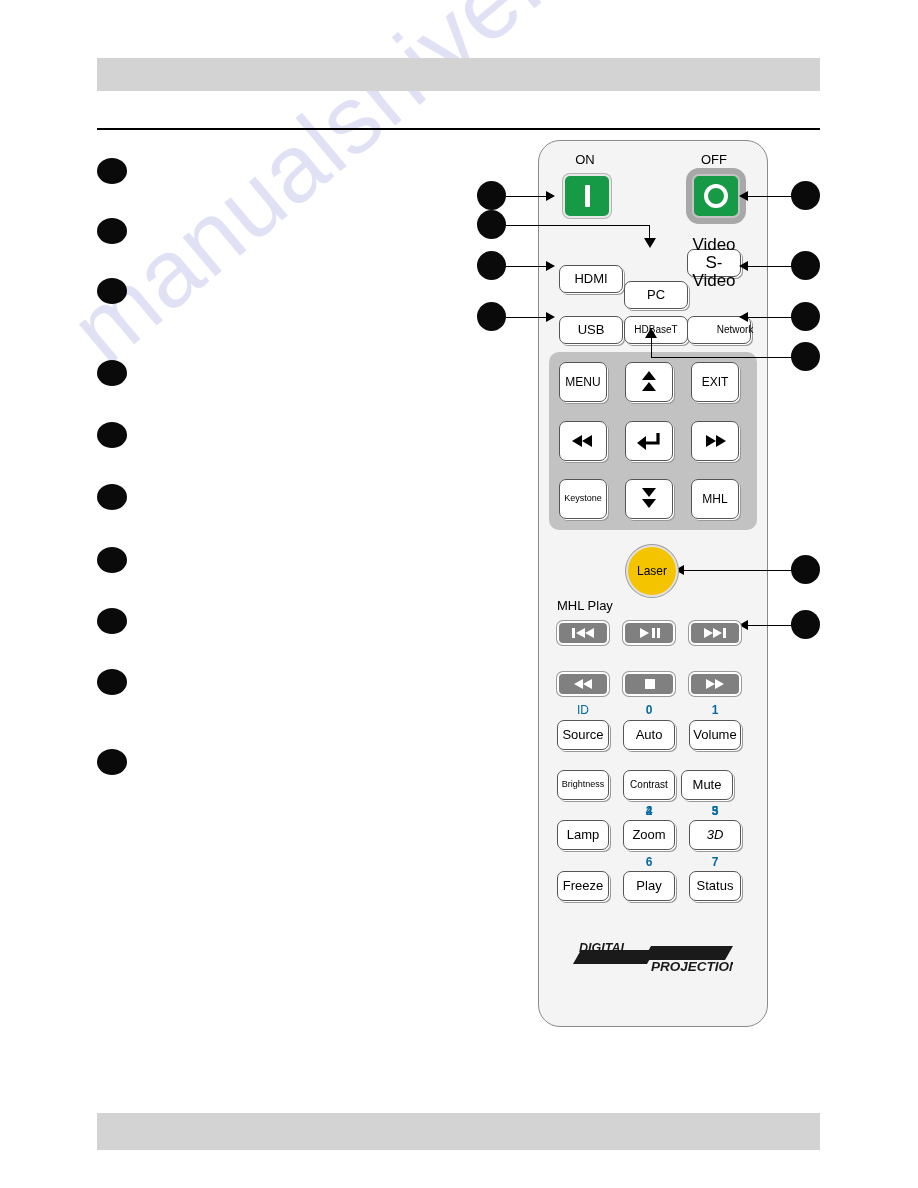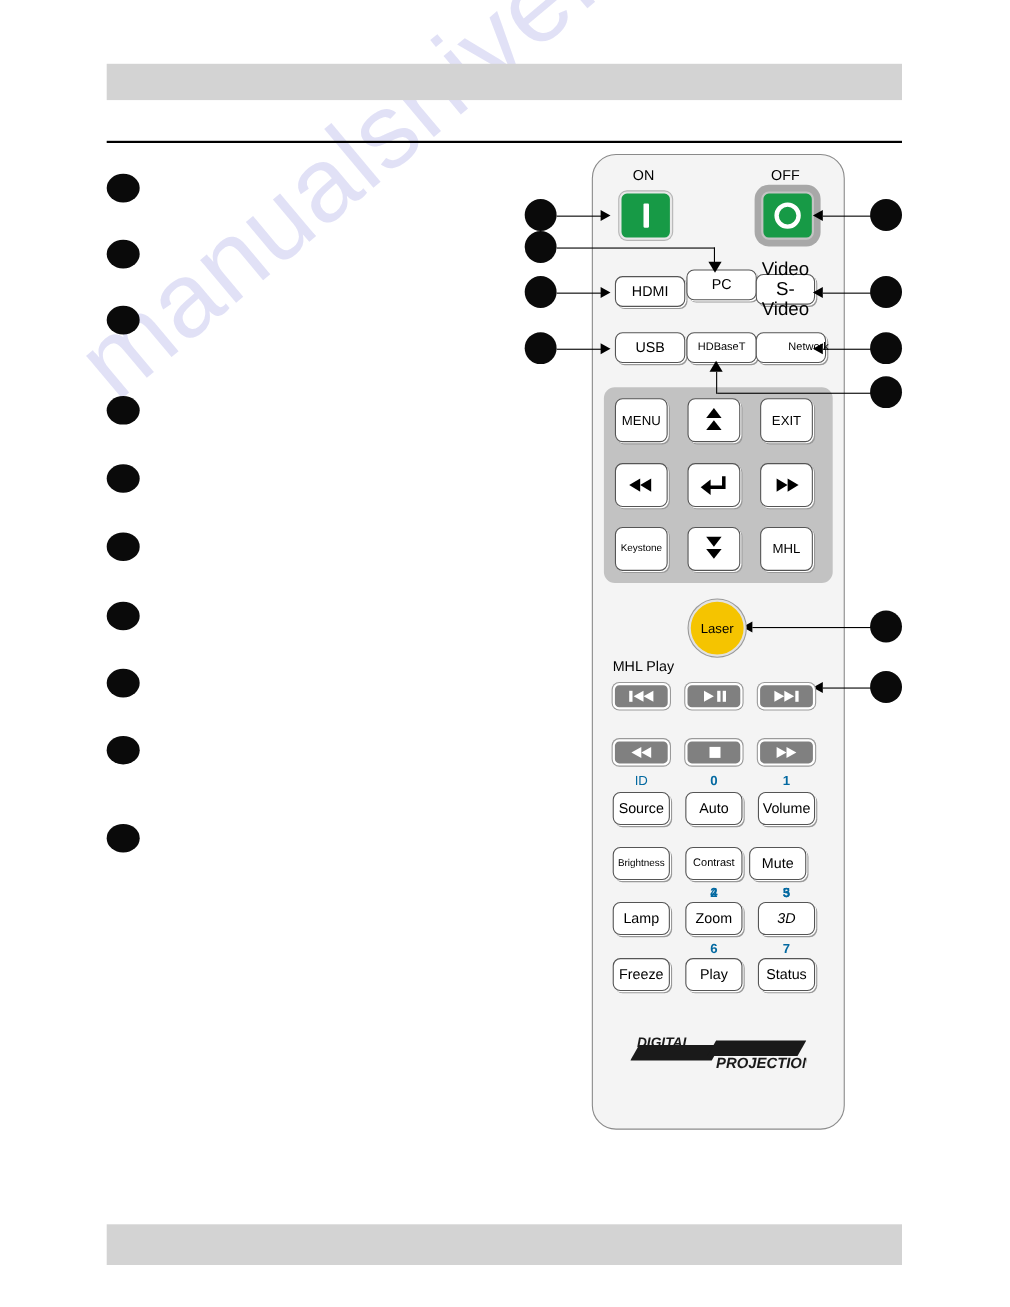--- a/index.html
+++ b/index.html
@@ -135,7 +135,7 @@
     line-height:1.05;
     box-sizing:border-box;
   }
-  .key.k-src{width:64px;height:28px;}
+  .key.k-src{width:64px;height:28px;margin-top:14px;}
   .key.k-src2{width:54px;height:28px;font-size:17px;}
   .key.k-nav{width:48px;height:40px;}
   .key.k-fn{width:52px;height:30px;}

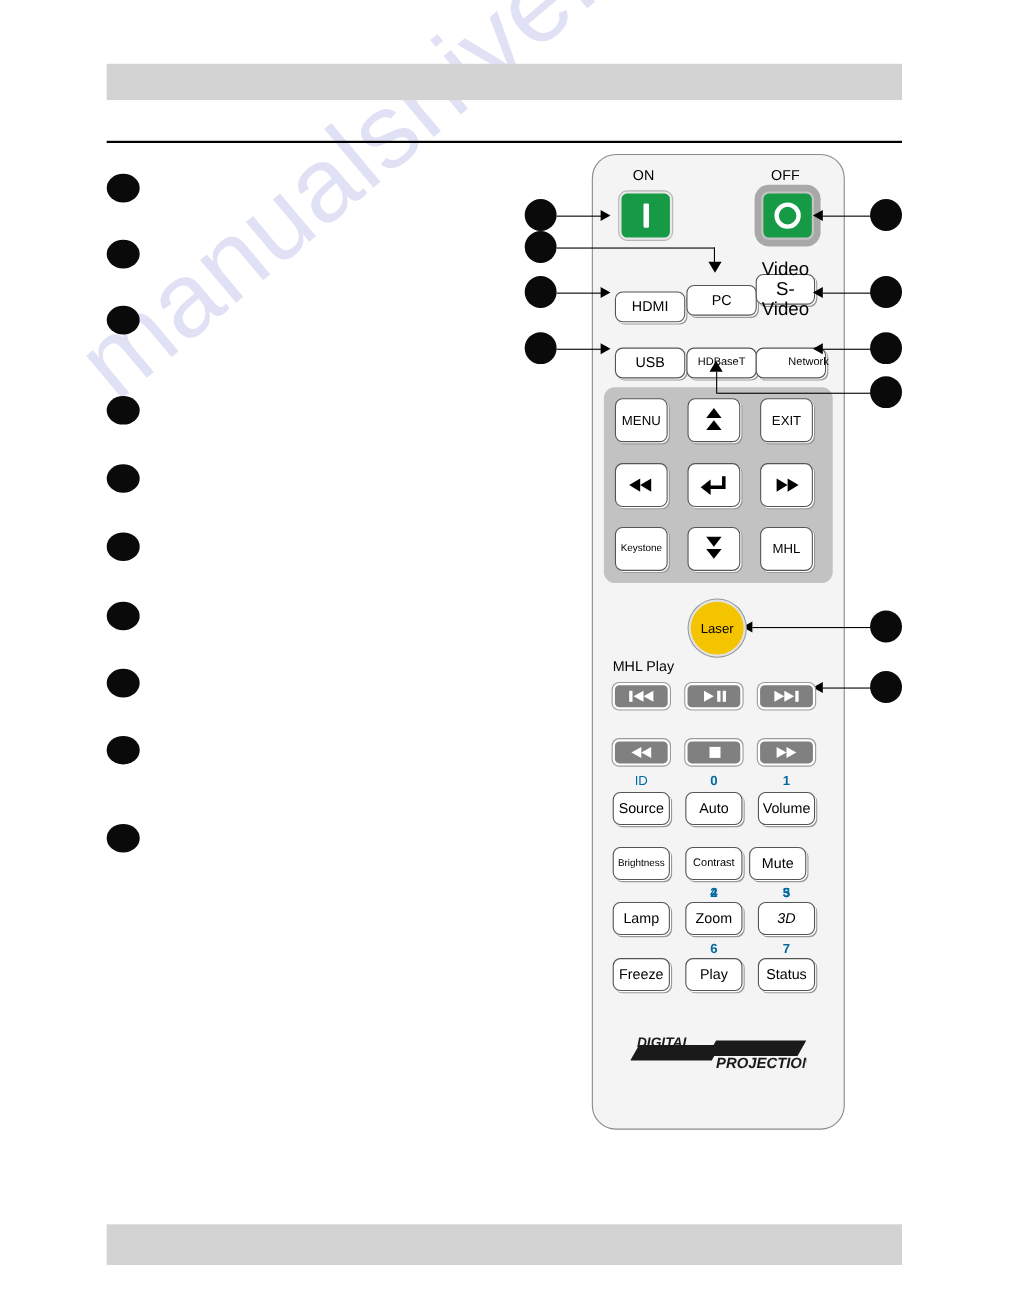--- a/index.html
+++ b/index.html
@@ -274,7 +274,7 @@
     </div>
 
     <div class="key k-src" style="left:20px;top:110px;">HDMI</div>
-    <div class="key k-src" style="left:85px;top:104px;">PC</div>
+    <div class="key k-src" style="left:85px;top:126px;">PC</div>
     <div class="key k-src2" style="left:148px;top:108px;">
       <span style="display:block">
         <span>Video</span><br>

